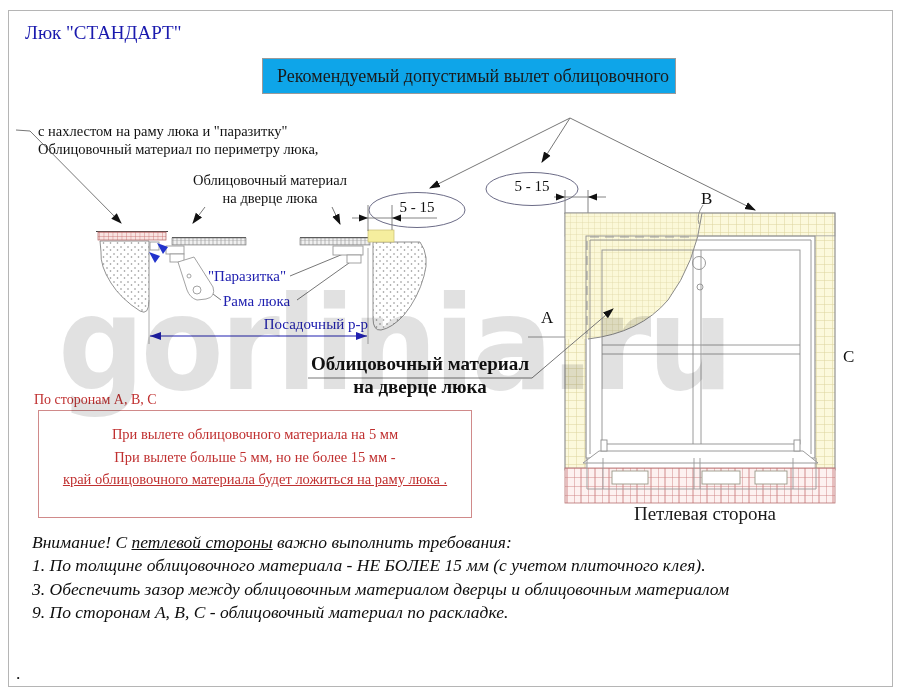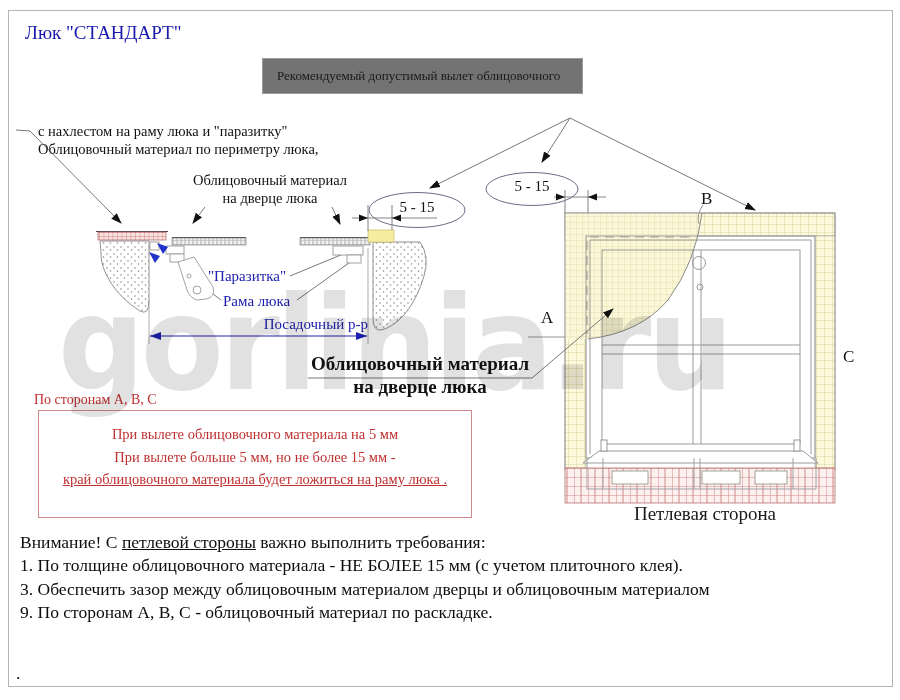--- a/index.html
+++ b/index.html
@@ -8,8 +8,8 @@
   .frame{position:absolute;left:8px;top:10px;width:883px;height:675px;border:1px solid #b5b5b5;}
   .abs{position:absolute;}
   .t-title{font-size:19px;color:#1a1aae;white-space:nowrap;}
-  .callout{border:1px solid #9a9a9a;background:#737373;font-size:13px;line-height:26px;
-           padding:4px 22px 4px 14px;white-space:nowrap;}
+  .callout{border:1px solid #9a9a9a;background:#0ea5e9;font-size:18px;line-height:26px;
+           padding:4px 6px 4px 14px;white-space:nowrap;}
   .lbl{font-size:14.5px;line-height:17.5px;color:#111;}
   .lbl-c{text-align:center;}
   .blue{color:#2020b0;}

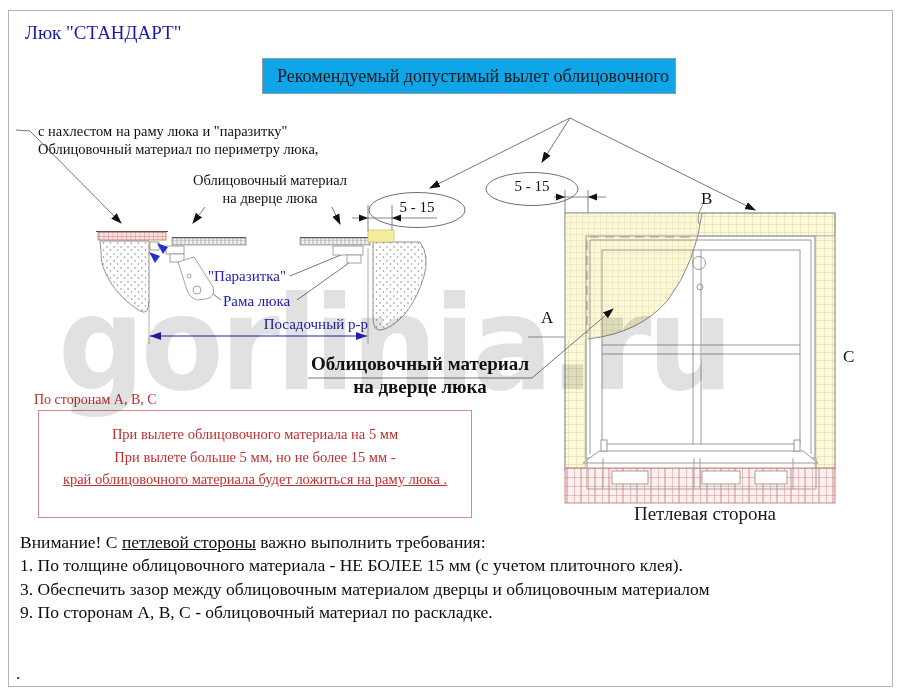--- a/index.html
+++ b/index.html
@@ -244,7 +244,7 @@
 
   <div class="abs hinge z2" style="left:620px;top:503px;width:170px;">Петлевая сторона</div>
 
-  <div class="abs z2" style="left:20px;top:531px;">
+  <div class="abs z2" style="left:32px;top:531px;font-style:italic;">
     <div class="req"><span>Внимание! С </span><span class="uline">петлевой стороны</span><span> важно выполнить требования:</span></div>
     <div class="req">1. По толщине облицовочного материала - НЕ БОЛЕЕ 15 мм (с учетом плиточного клея).</div>
     <div class="req">3. Обеспечить зазор между облицовочным материалом дверцы и облицовочным материалом</div>

